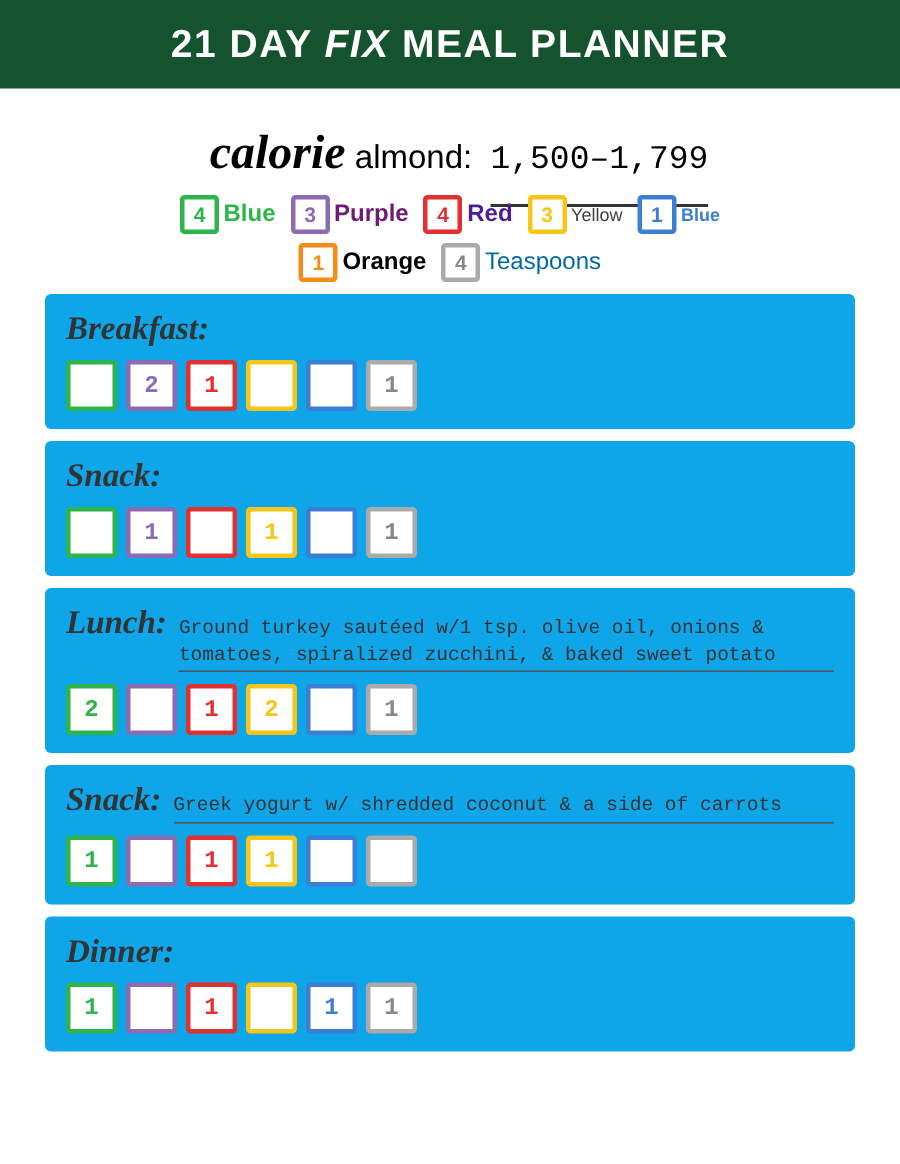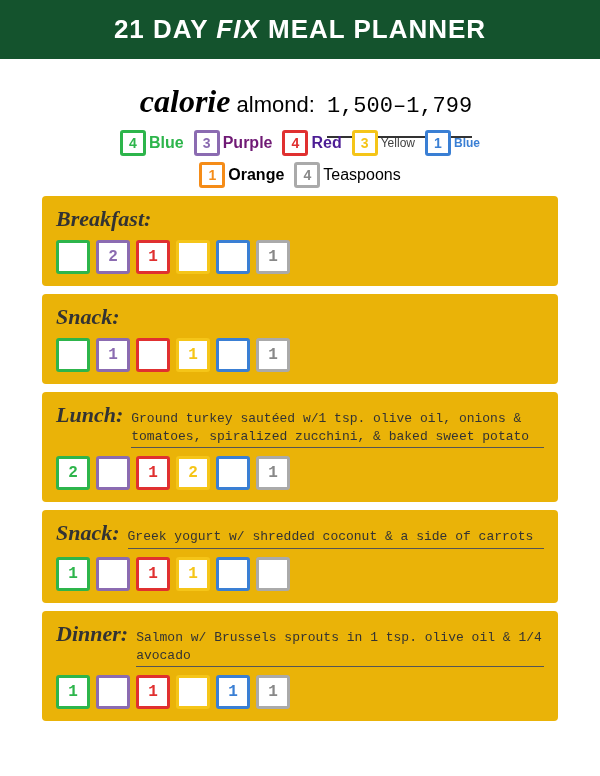--- a/index.html
+++ b/index.html
@@ -99,7 +99,7 @@
     .label-yellow { color: #404040; font-weight: normal; font-size: 12px; }
     .label-blue { color: #3a7fd4; font-weight: bold; font-size: 12px; }
     .label-orange { color: #000000; font-weight: bold; font-size: 16px; }
-    .label-gray { color: #000000; font-size: 16px; }
+    .label-gray { color: #0369a1; font-size: 16px; }
 
     .meal-section {
       background: #eab308;

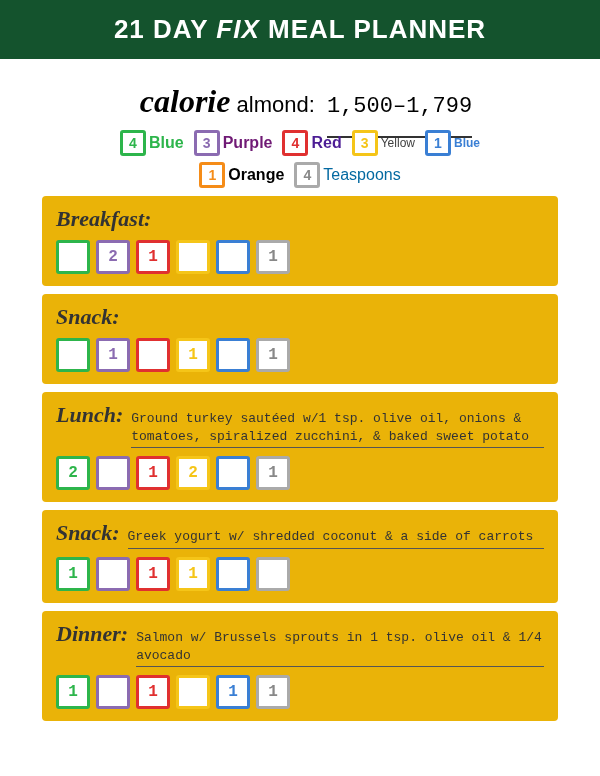--- a/index.html
+++ b/index.html
@@ -102,9 +102,9 @@
     .label-gray { color: #0369a1; font-size: 16px; }
 
     .meal-section {
-      background: #eab308;
+      background: #0ea5e9;
       border-radius: 4px;
-      margin: 8px 12px;
+      margin: 8px 0;
       padding: 10px 14px 12px 14px;
     }
 

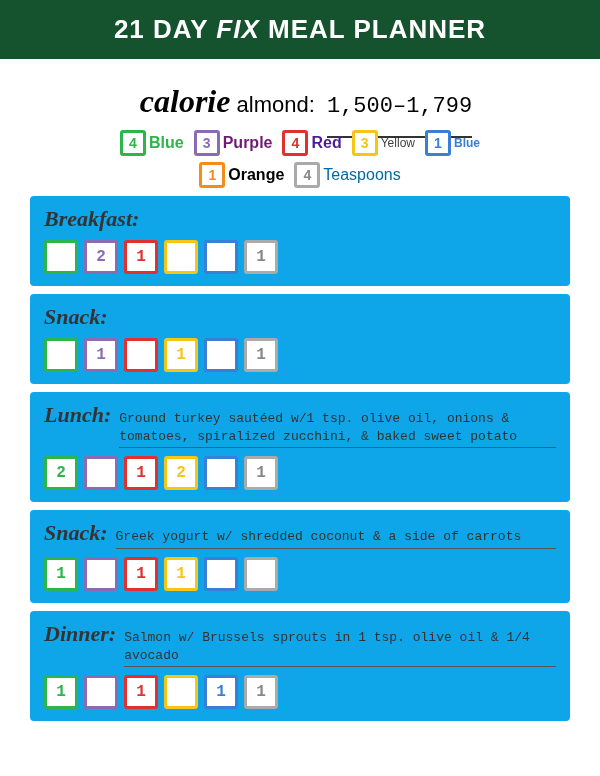--- a/index.html
+++ b/index.html
@@ -285,7 +285,6 @@
     <div class="meal-section">
       <div class="meal-header">
         <span class="meal-title">Dinner:</span>
-        <span class="meal-description">Salmon w/ Brussels sprouts in 1 tsp. olive oil &amp; 1/4 avocado</span>
       </div>
       <div class="meal-boxes">
         <span class="meal-box meal-box-green">1</span>

